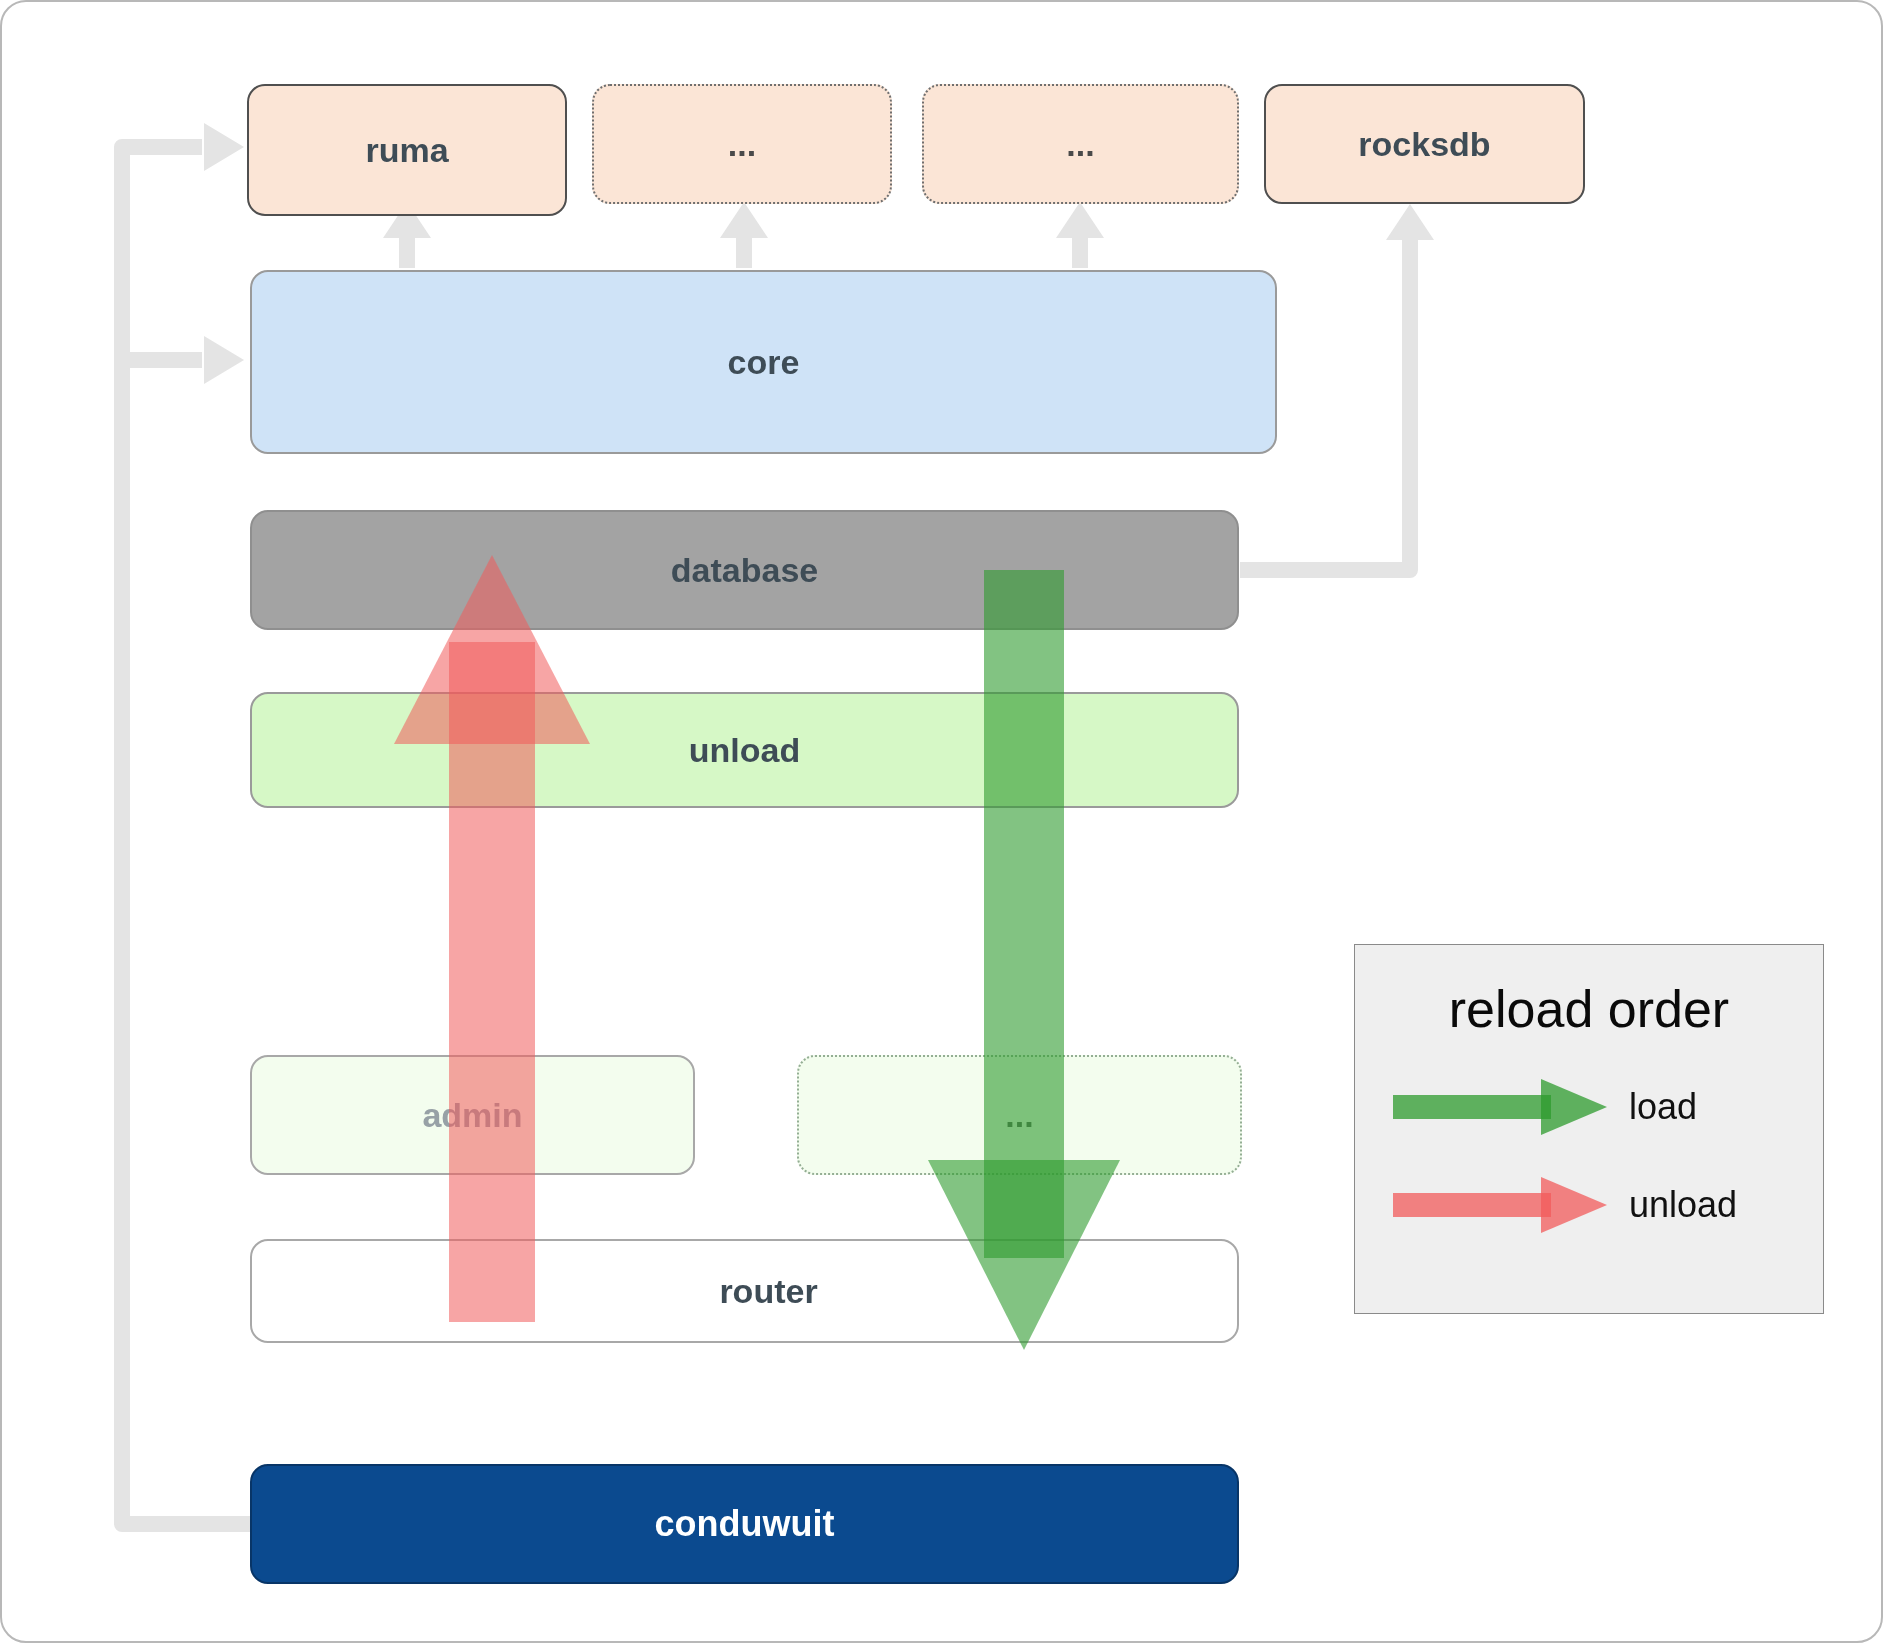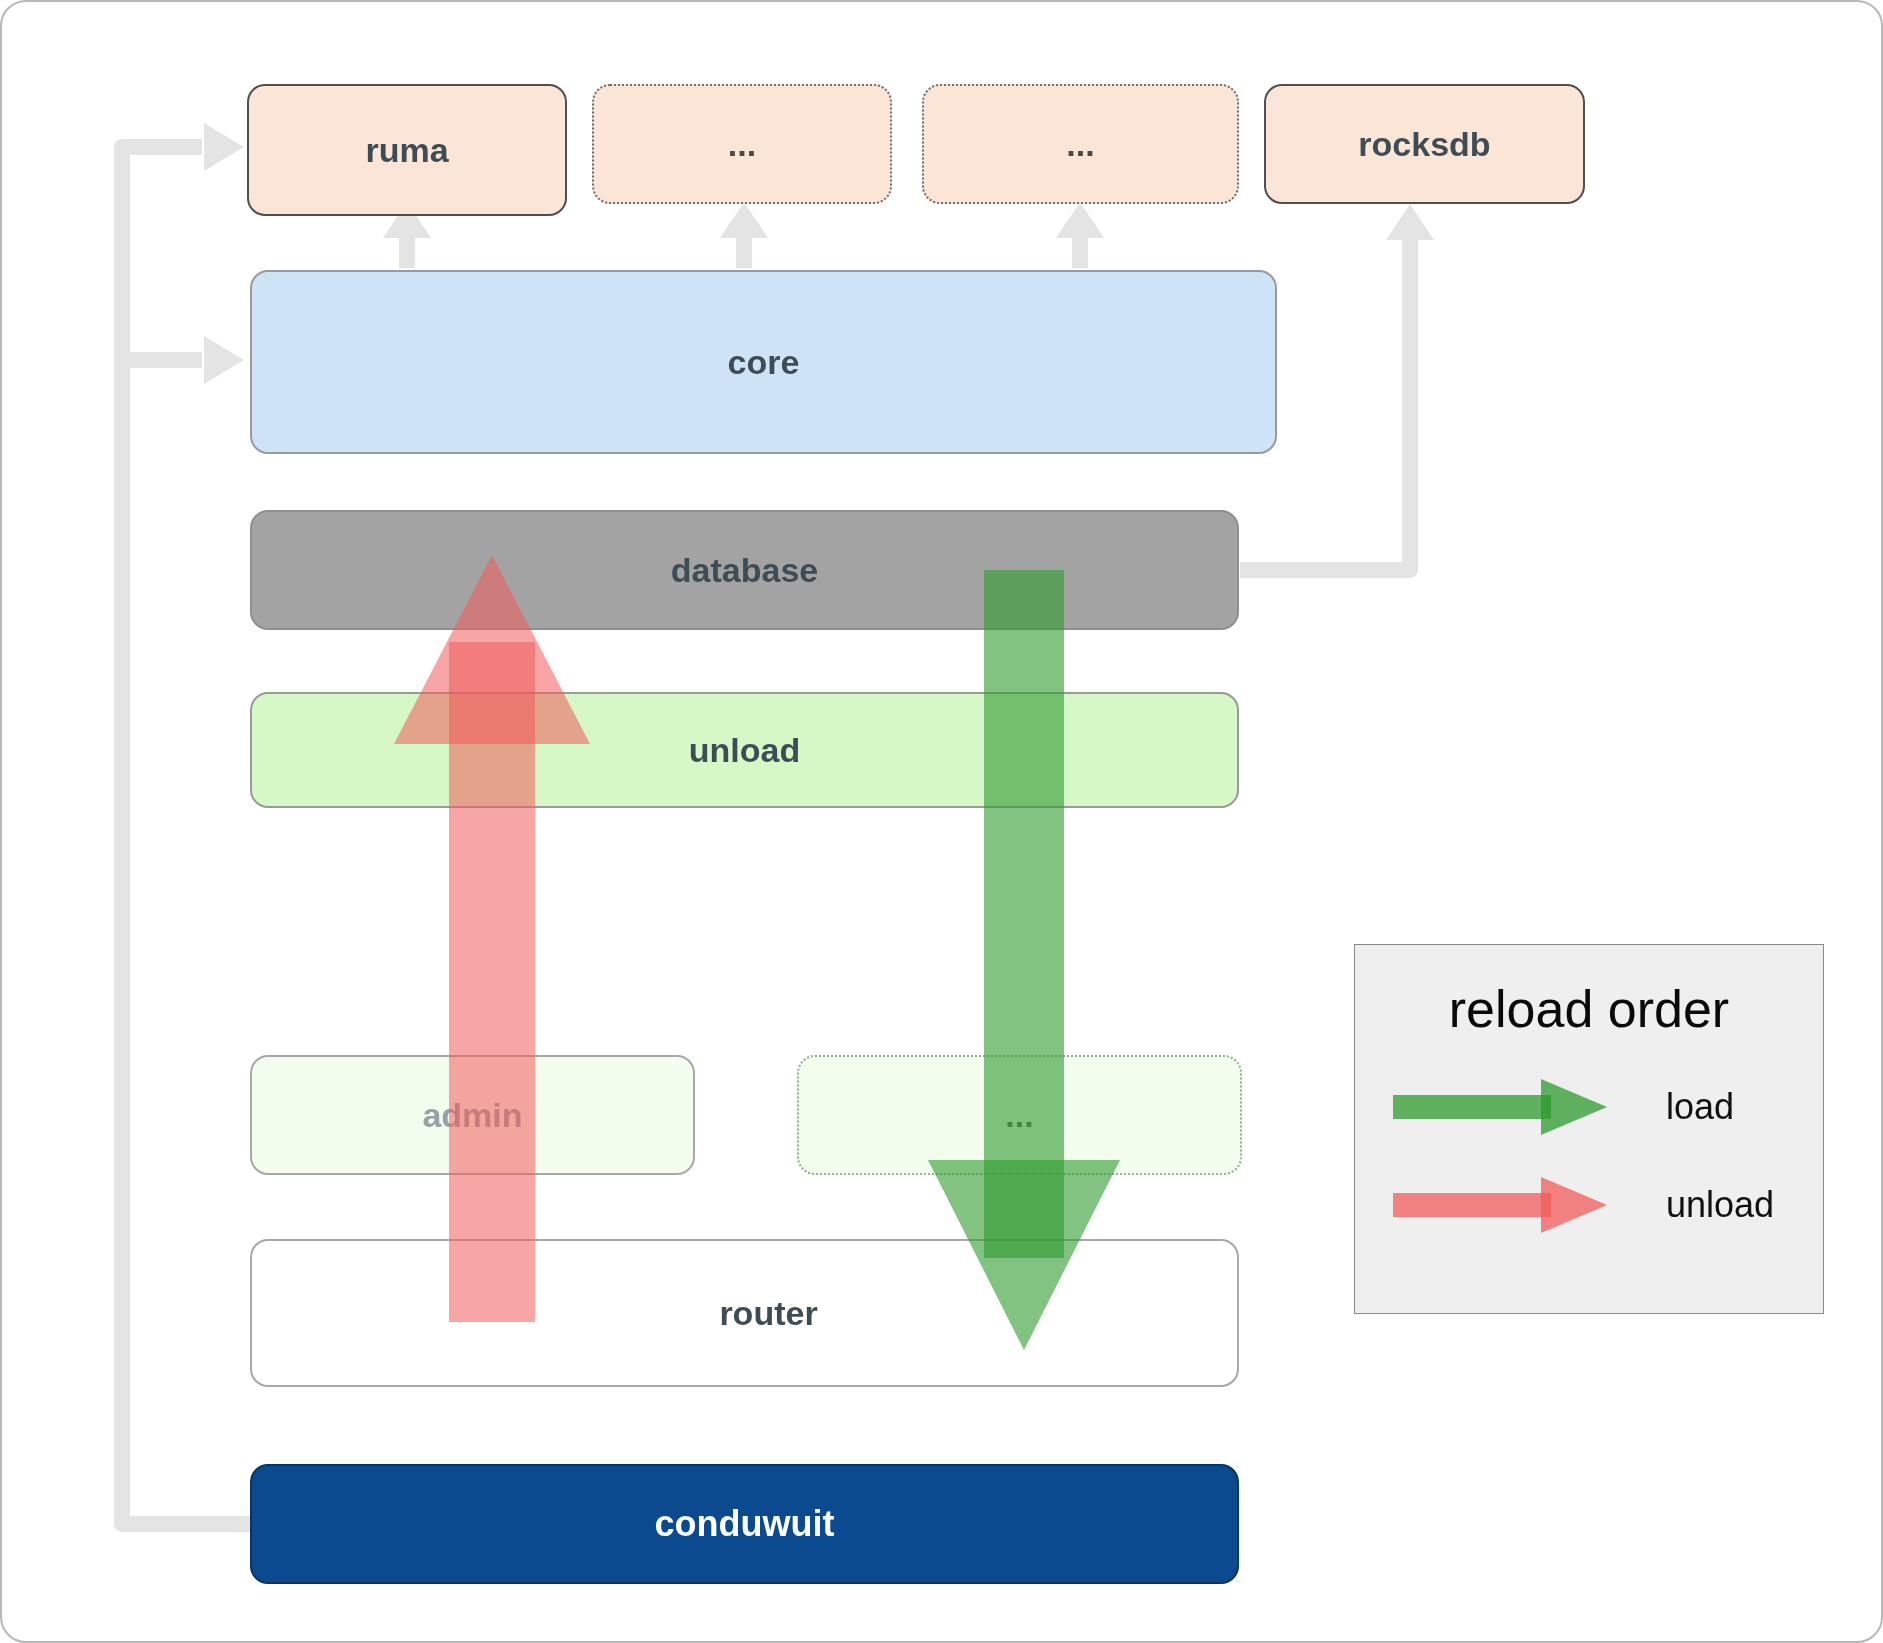--- a/index.html
+++ b/index.html
@@ -70,7 +70,7 @@
   .legend-row {
     display: flex;
     align-items: center;
-    gap: 53px;
+    gap: 16px;
     margin: 38px 0 0 38px;
   }
   .legend-label {

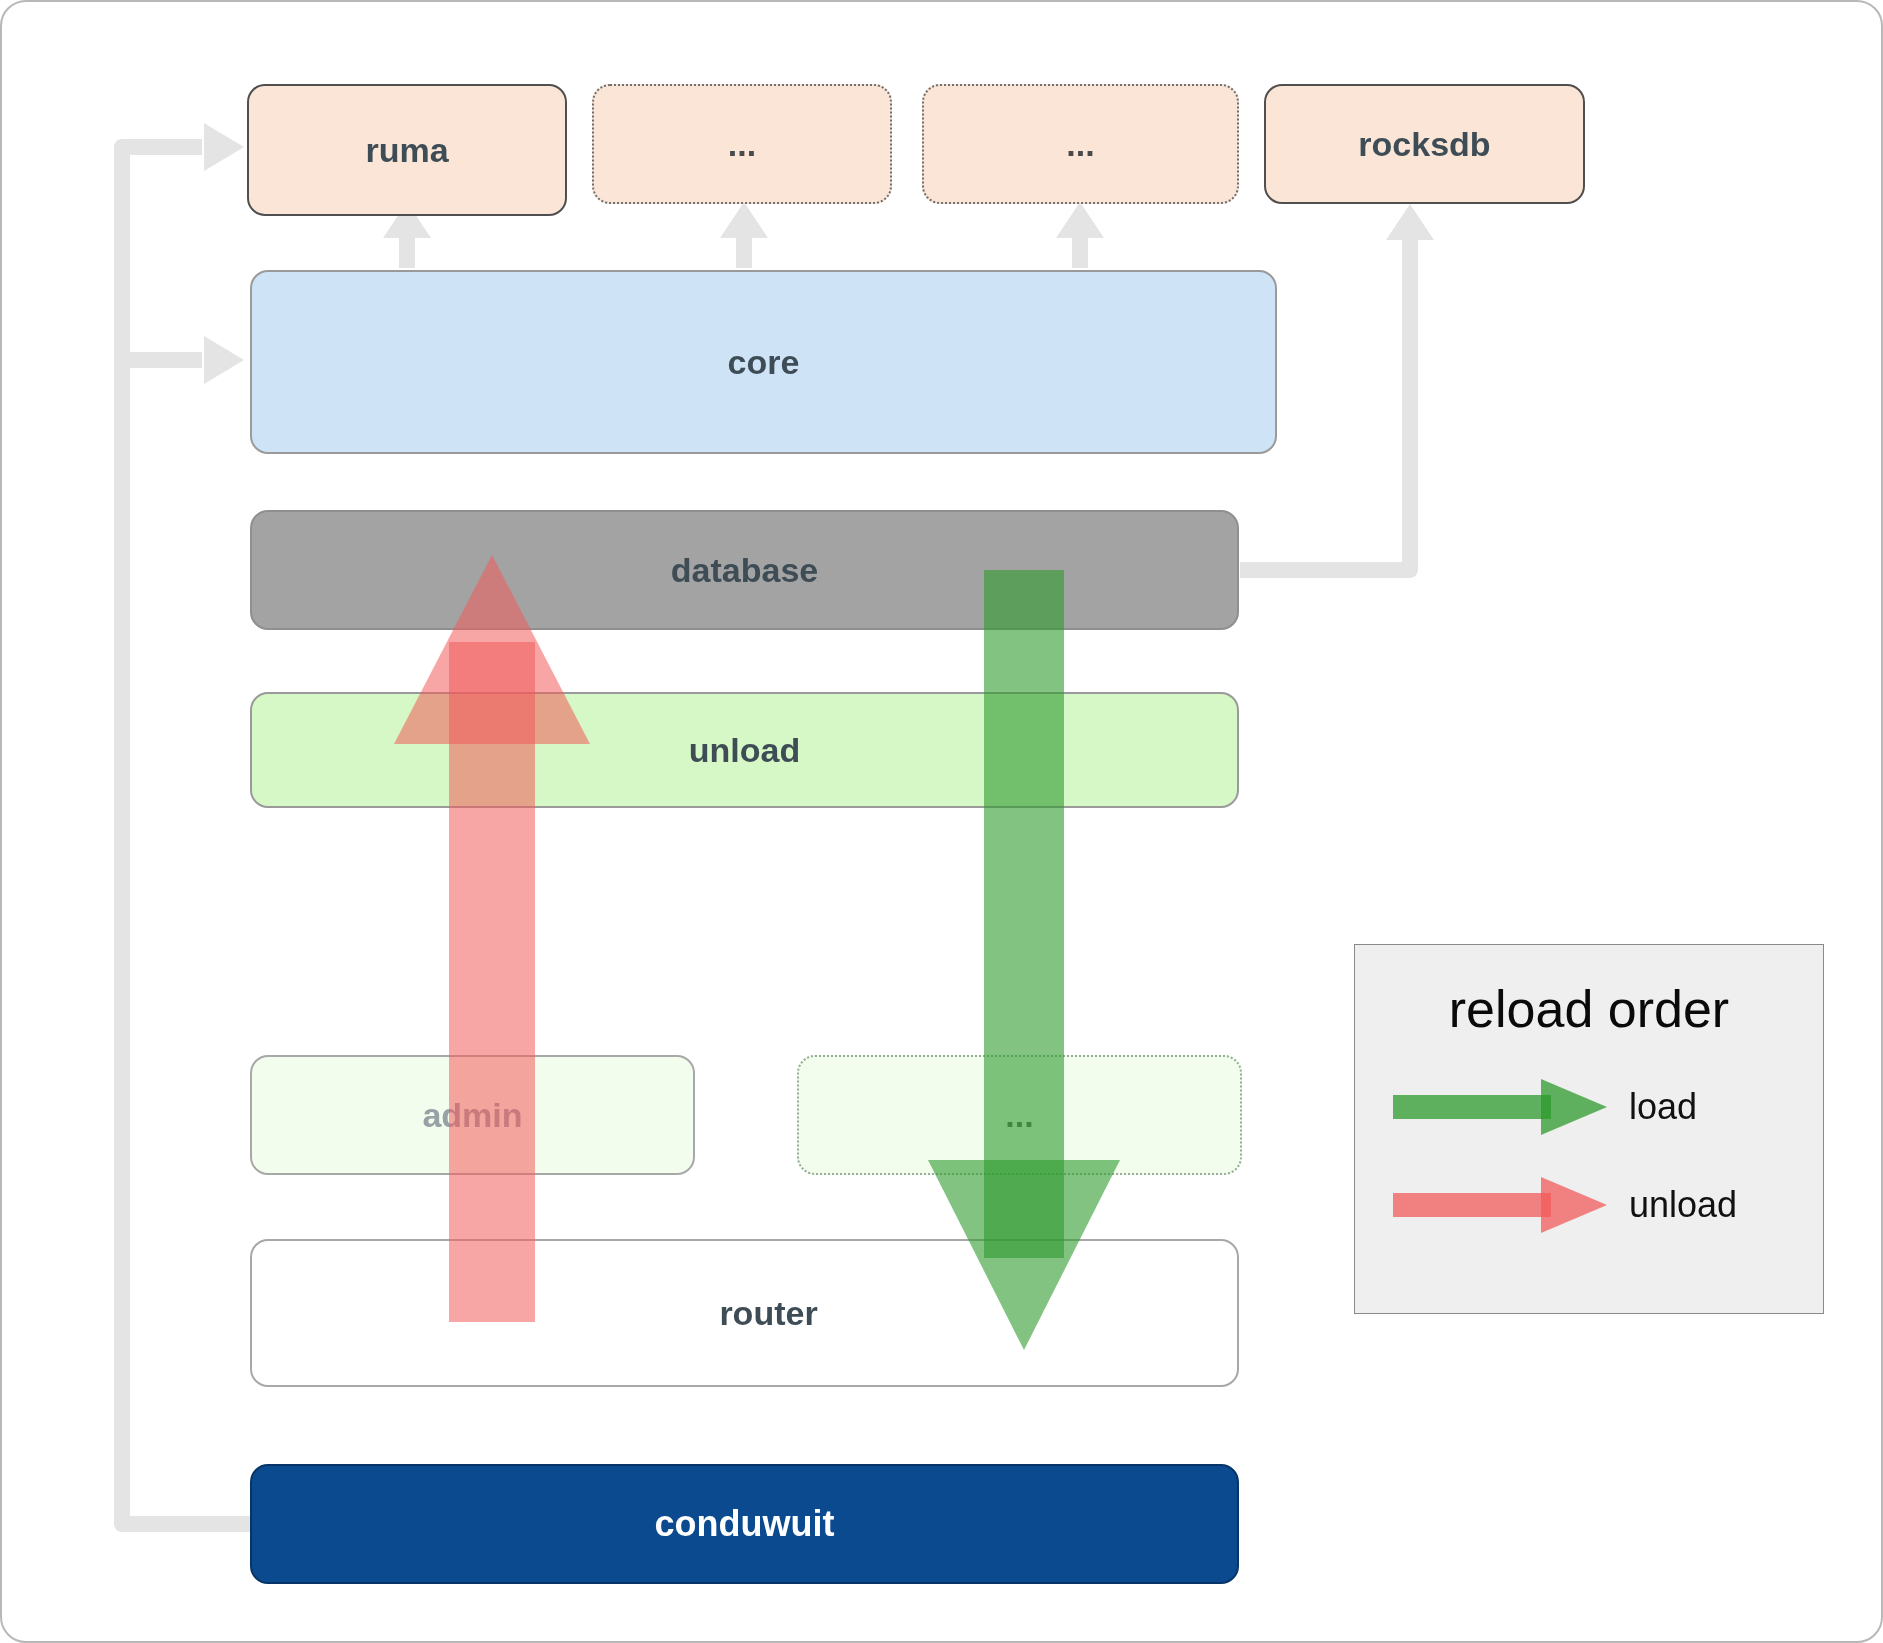--- a/index.html
+++ b/index.html
@@ -135,7 +135,7 @@
     <span>...</span>
   </div>
 
-  <div class="box router" style="left:248px; top:1237px; width:989px; height:148px;padding-left:48px;">
+  <div class="box router" style="left:248px; top:1237px; width:989px; height:104px;padding-left:48px;">
     <span>router</span>
   </div>
 

